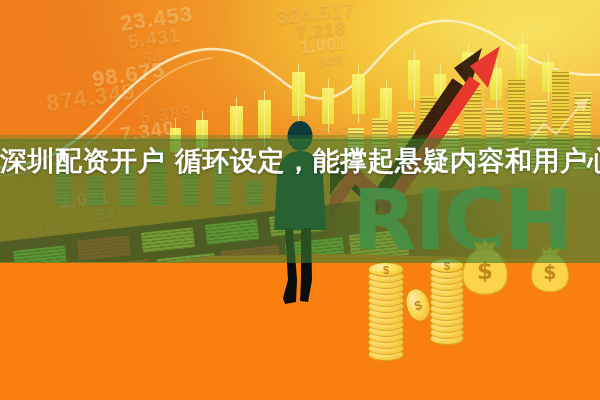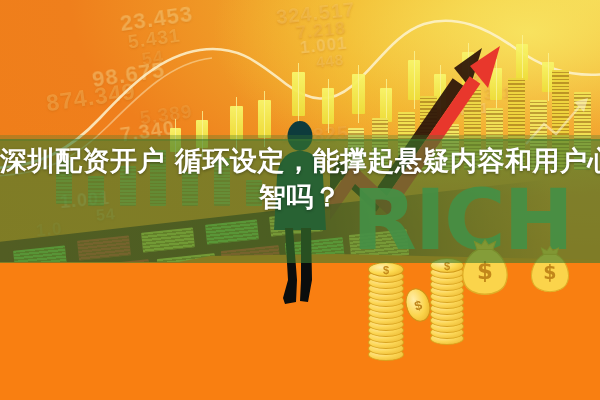--- a/index.html
+++ b/index.html
@@ -311,7 +311,6 @@
 
   <div id="headline">
     <span class="l1">深圳配资开户 循环设定，能撑起悬疑内容和用户心</span>
-    <span class="l2">智吗？</span>
   </div>
 
 </div>

